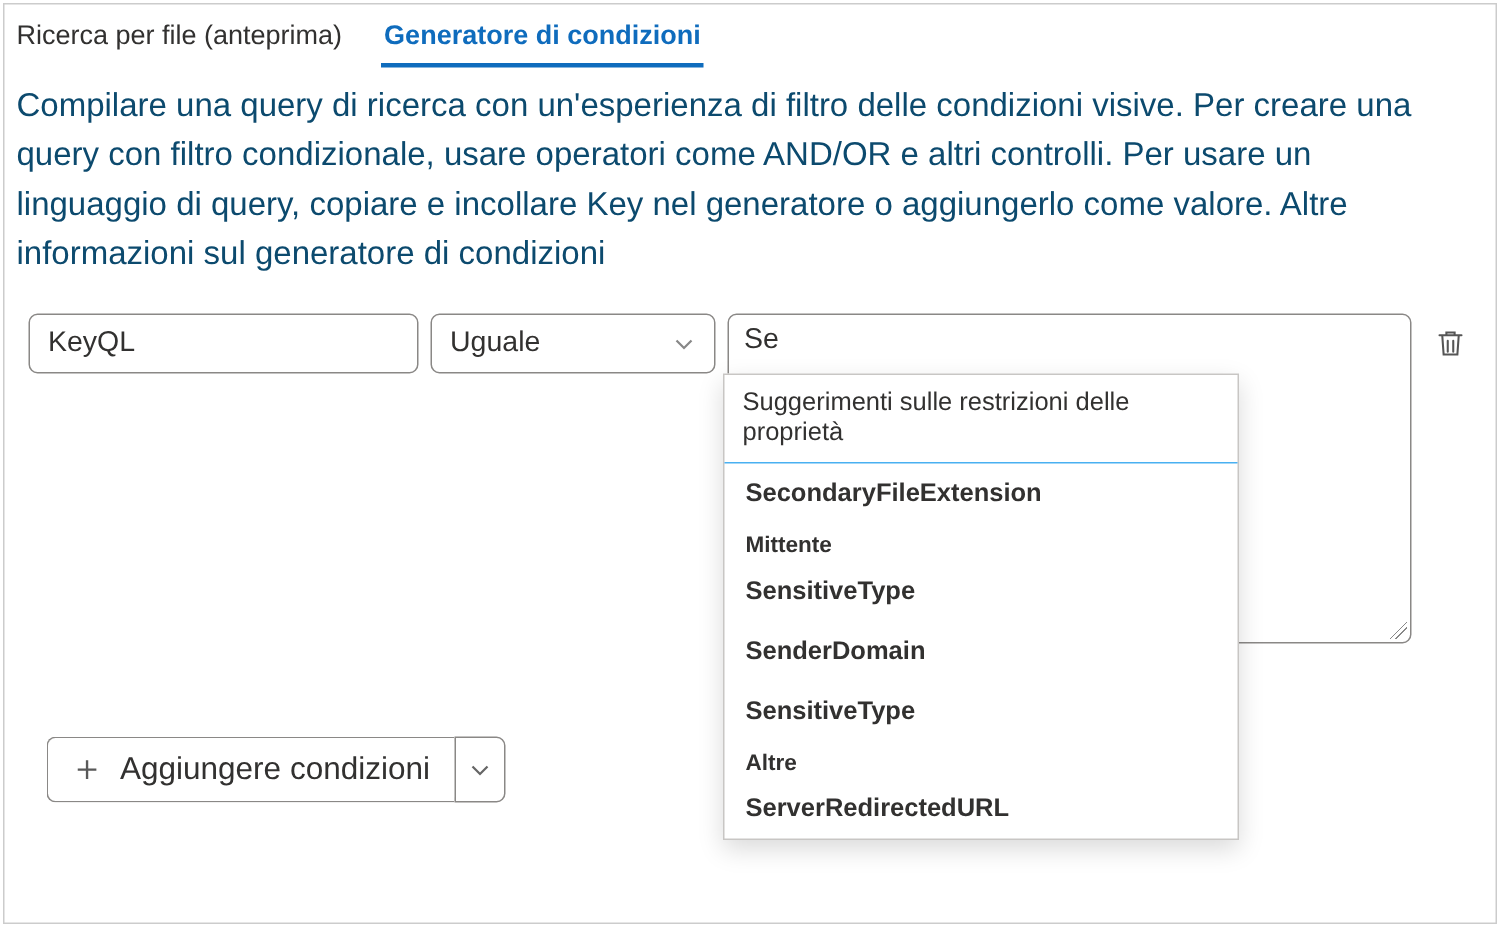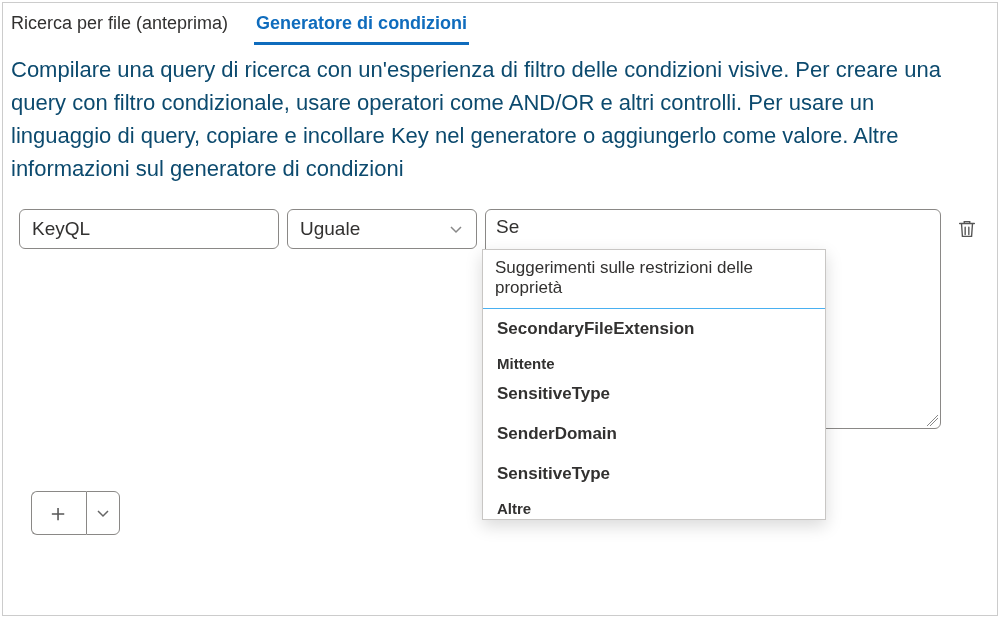--- a/index.html
+++ b/index.html
@@ -237,6 +237,7 @@
   <div class="add-cond-wrap">
     <div class="add-cond">
       <span class="plus">＋</span>
+      <span>Aggiungere condizioni</span>
     </div>
     <div class="add-cond-split">
       <svg class="chev" viewBox="0 0 16 16">

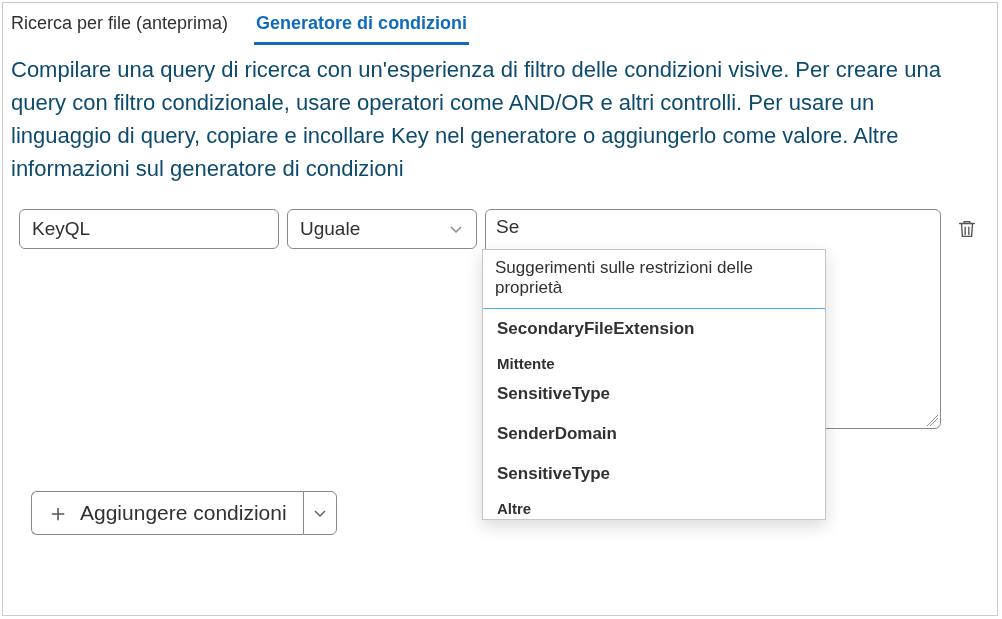--- a/index.html
+++ b/index.html
@@ -230,6 +230,7 @@
           <div class="sugg-item">SenderDomain</div>
           <div class="sugg-item">SensitiveType</div>
           <div class="sugg-group">Altre</div>
+          <div class="sugg-item">ServerRedirectedURL</div>
         </div>
     </div>
   </div>

